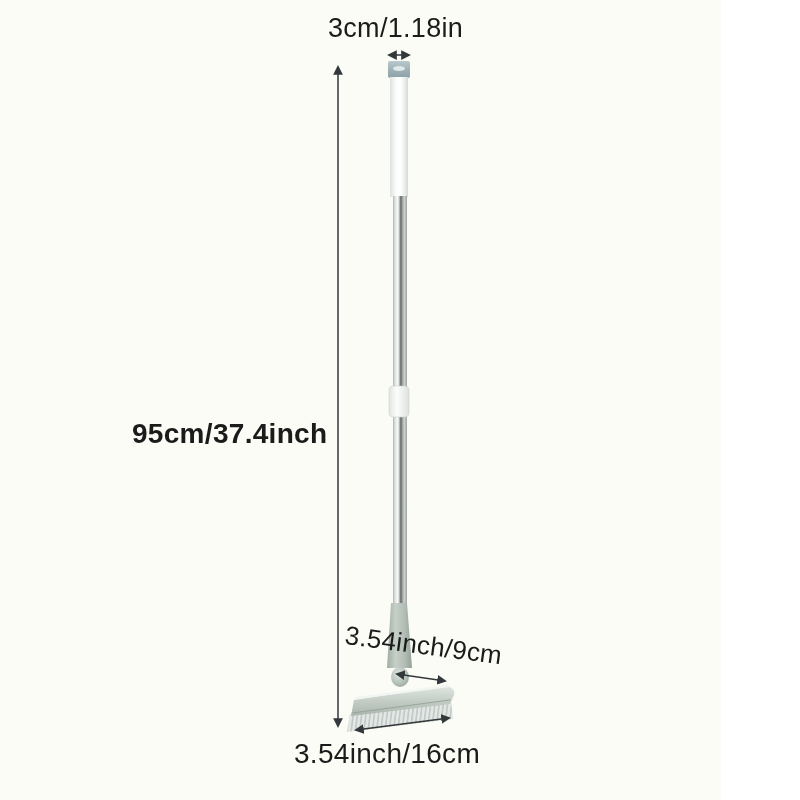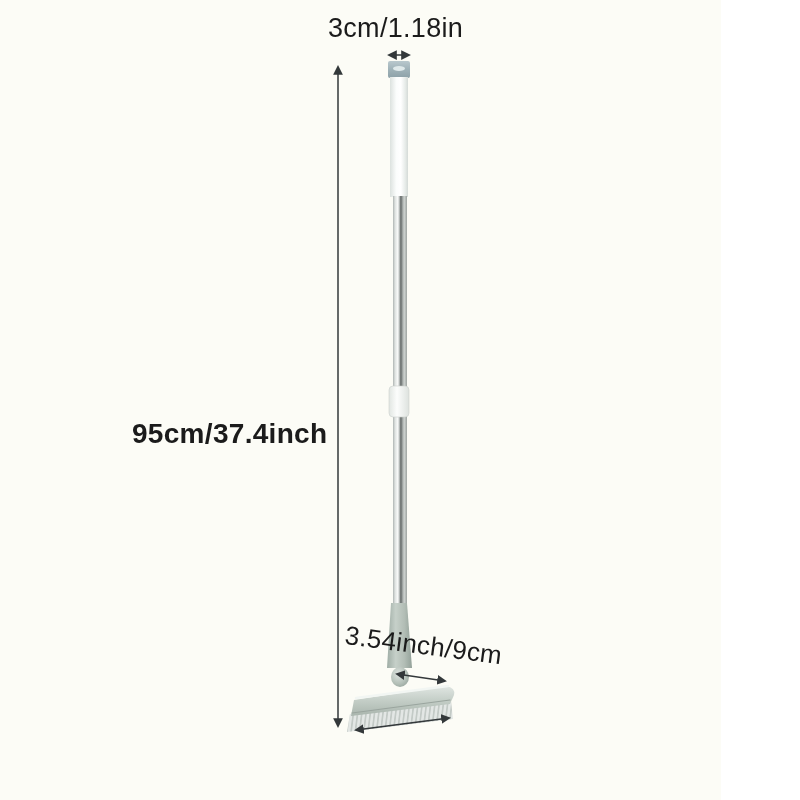--- a/index.html
+++ b/index.html
@@ -117,6 +117,7 @@
   <div class="dim-label top">3cm/1.18in</div>
   <div class="dim-label left">95cm/37.4inch</div>
   <div class="dim-label middle">3.54inch/9cm</div>
+  <div class="dim-label bottom">3.54inch/16cm</div>
 
 </div>
 

